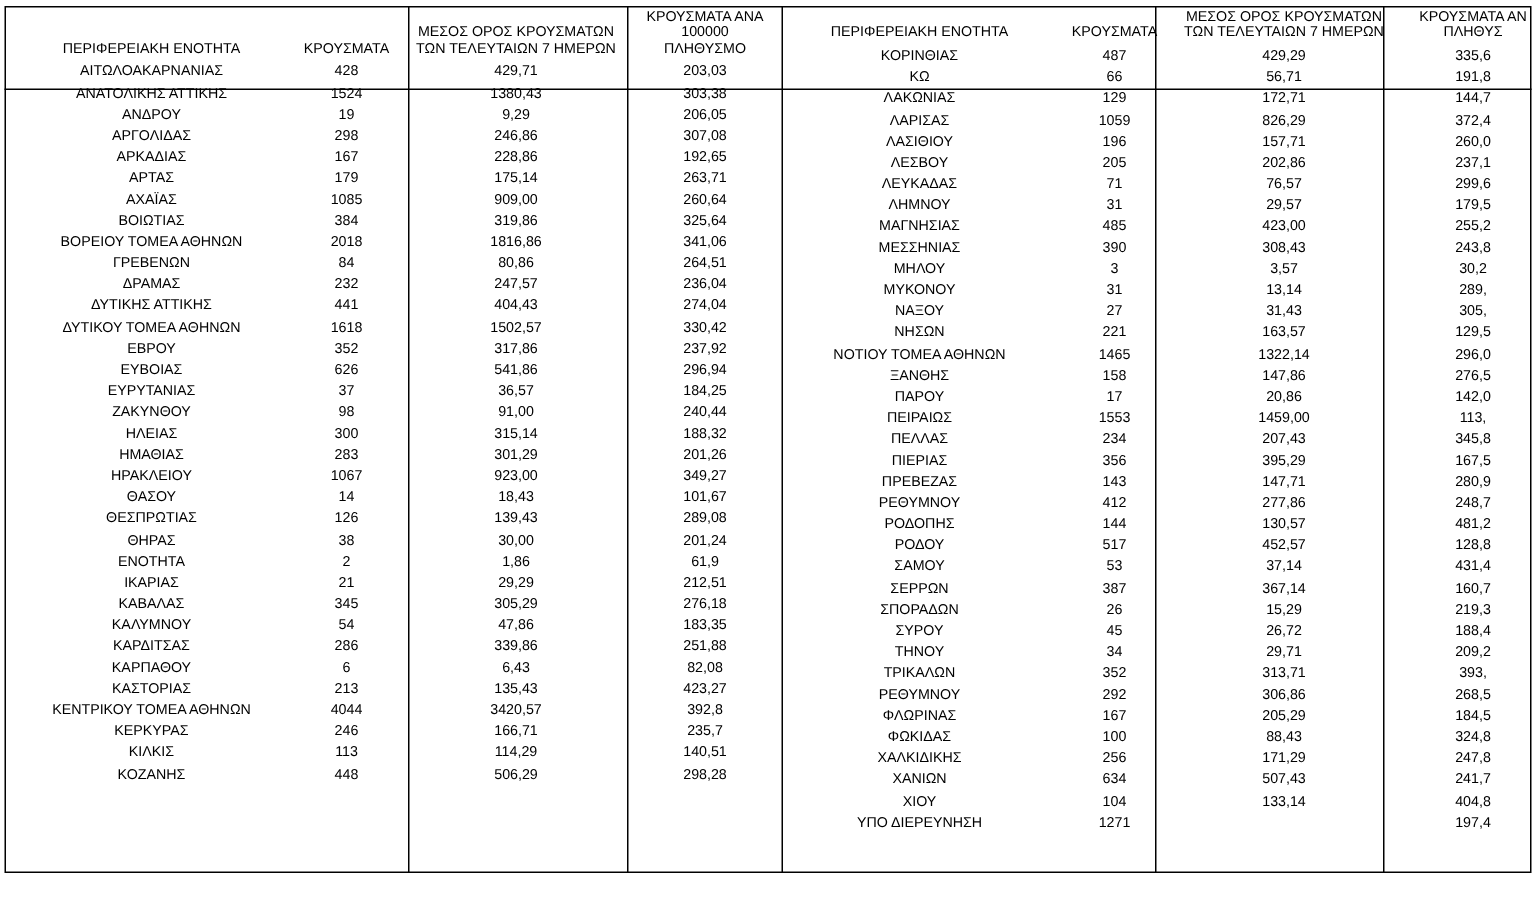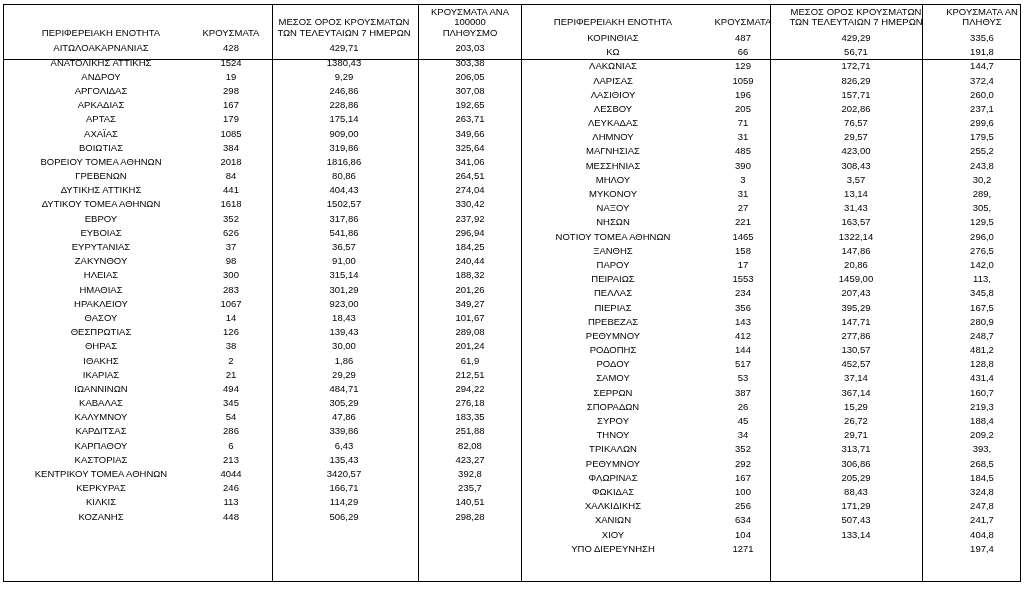--- a/index.html
+++ b/index.html
@@ -183,7 +183,7 @@
             <td class="name">ΑΧΑΪΑΣ</td>
             <td class="num">1085</td>
             <td class="num">909,00</td>
-            <td class="num">349,66</td>
+            <td class="num">260,64</td>
           </tr>
           <tr>
             <td class="name">ΒΟΙΩΤΙΑΣ</td>

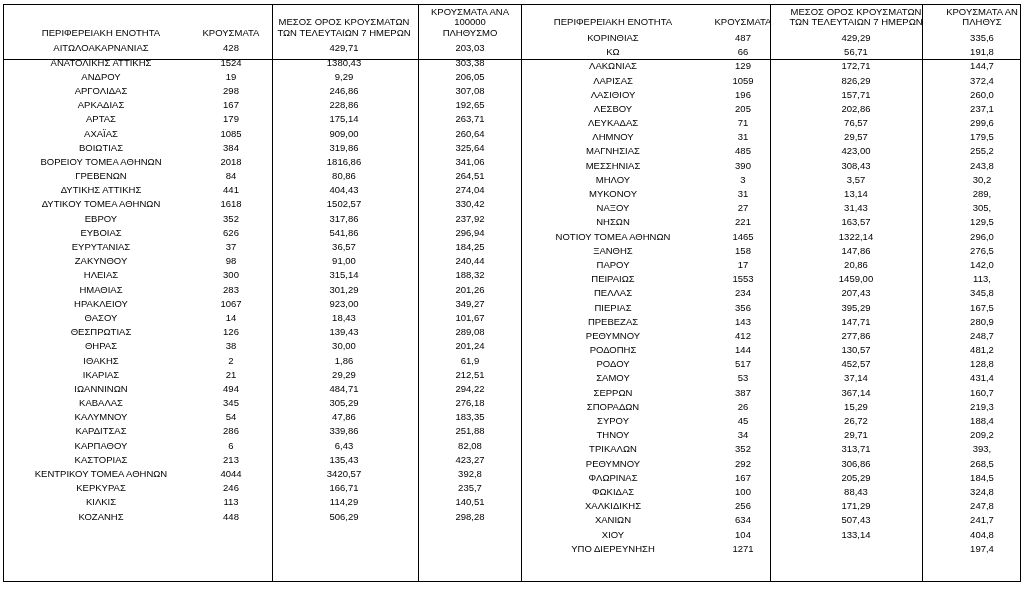--- a/index.html
+++ b/index.html
@@ -204,6 +204,12 @@
             <td class="num">264,51</td>
           </tr>
           <tr>
+            <td class="name">ΔΡΑΜΑΣ</td>
+            <td class="num">232</td>
+            <td class="num">247,57</td>
+            <td class="num">236,04</td>
+          </tr>
+          <tr>
             <td class="name">ΔΥΤΙΚΗΣ ΑΤΤΙΚΗΣ</td>
             <td class="num">441</td>
             <td class="num">404,43</td>

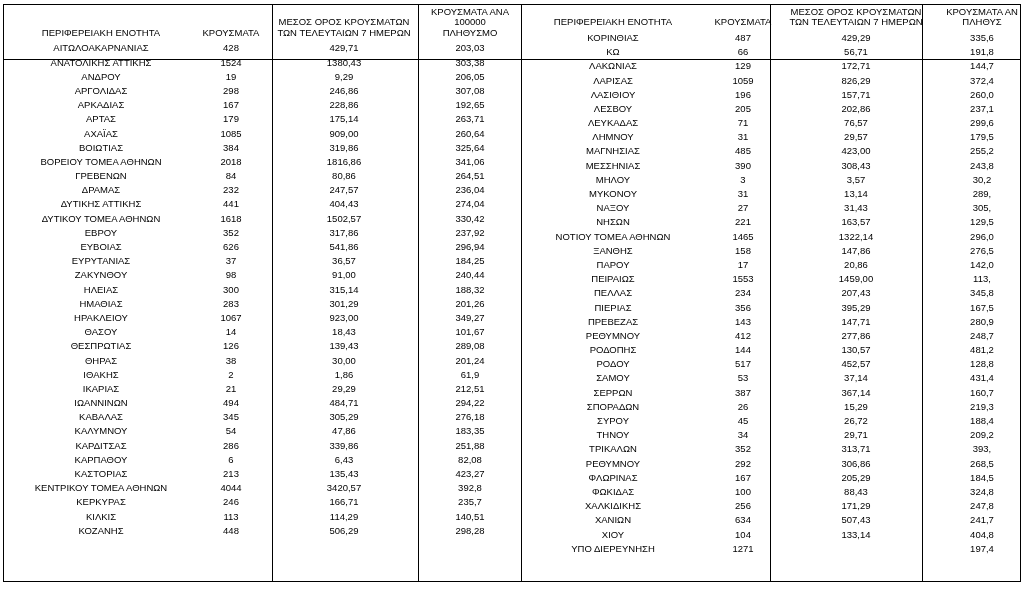--- a/index.html
+++ b/index.html
@@ -282,7 +282,7 @@
             <td class="num">201,24</td>
           </tr>
           <tr>
-            <td class="name">ΙΘΑΚΗΣ</td>
+            <td class="name">ΕΝΟΤΗΤΑ</td>
             <td class="num">2</td>
             <td class="num">1,86</td>
             <td class="num">61,9</td>

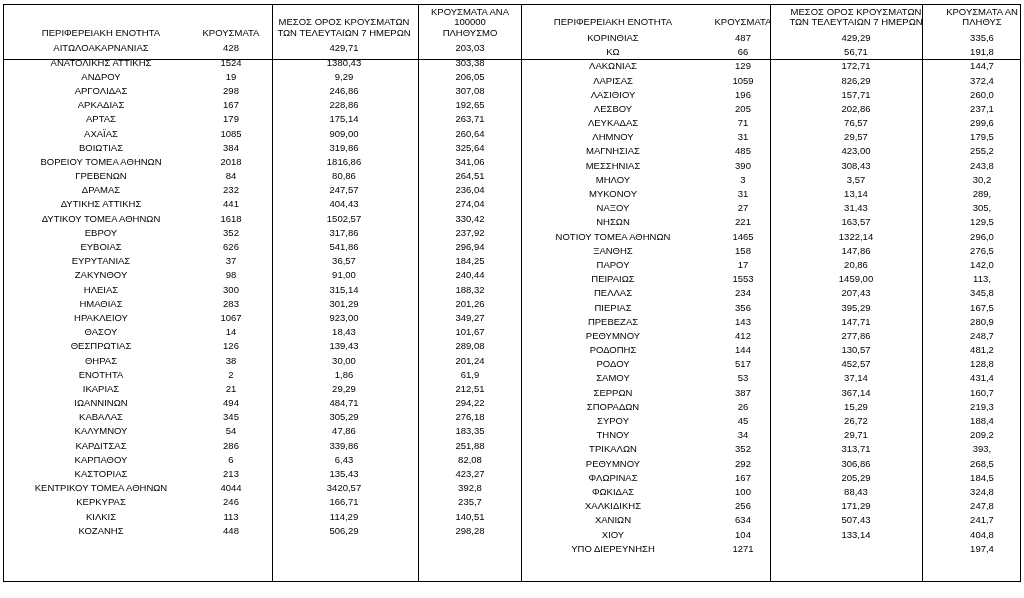--- a/index.html
+++ b/index.html
@@ -294,12 +294,6 @@
             <td class="num">212,51</td>
           </tr>
           <tr>
-            <td class="name">ΙΩΑΝΝΙΝΩΝ</td>
-            <td class="num">494</td>
-            <td class="num">484,71</td>
-            <td class="num">294,22</td>
-          </tr>
-          <tr>
             <td class="name">ΚΑΒΑΛΑΣ</td>
             <td class="num">345</td>
             <td class="num">305,29</td>

